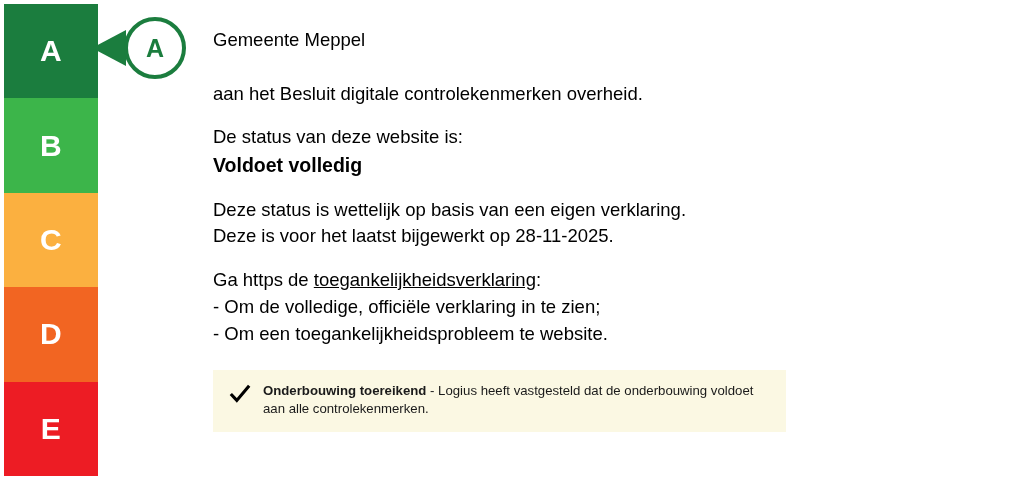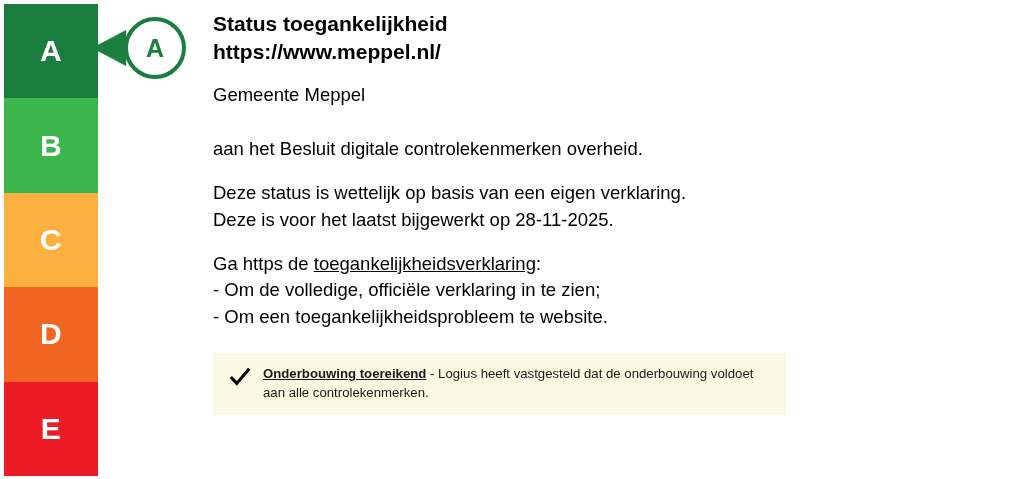--- a/index.html
+++ b/index.html
@@ -171,10 +171,6 @@
 
   <div class="content">
 
-    <h1 class="title">
-      <span>Status toegankelijkheid</span>
-      <span class="line2">https://www.meppel.nl/</span>
-    </h1>
 
     <p class="para">
       <span>Gemeente Meppel</span><br>

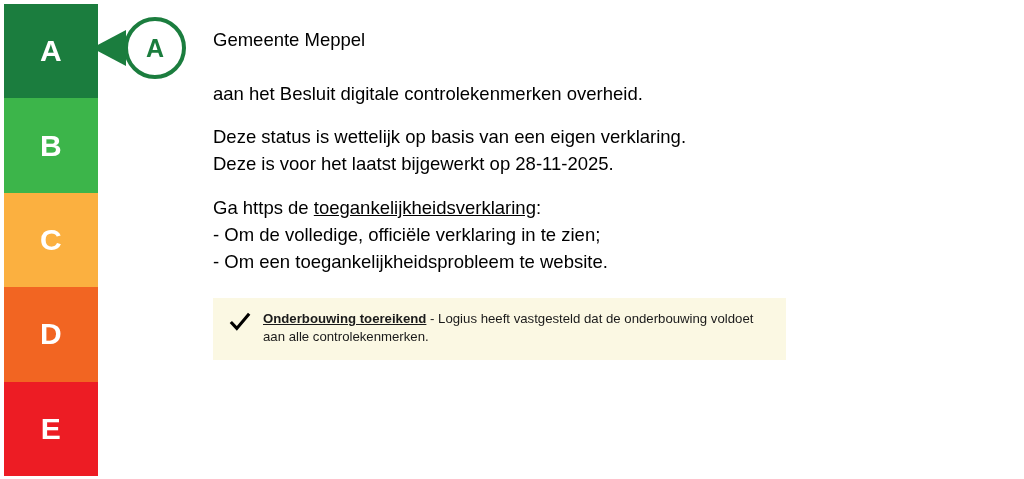--- a/index.html
+++ b/index.html
@@ -178,6 +178,10 @@
       <span>aan het Besluit digitale controlekenmerken overheid.</span>
     </p>
 
+    <p class="para">
+      <span>De status van deze website is:</span><br>
+      <span class="strong-line">Voldoet volledig</span>
+    </p>
 
     <p class="para">
       <span>Deze status is wettelijk op basis van een eigen verklaring.</span><br>

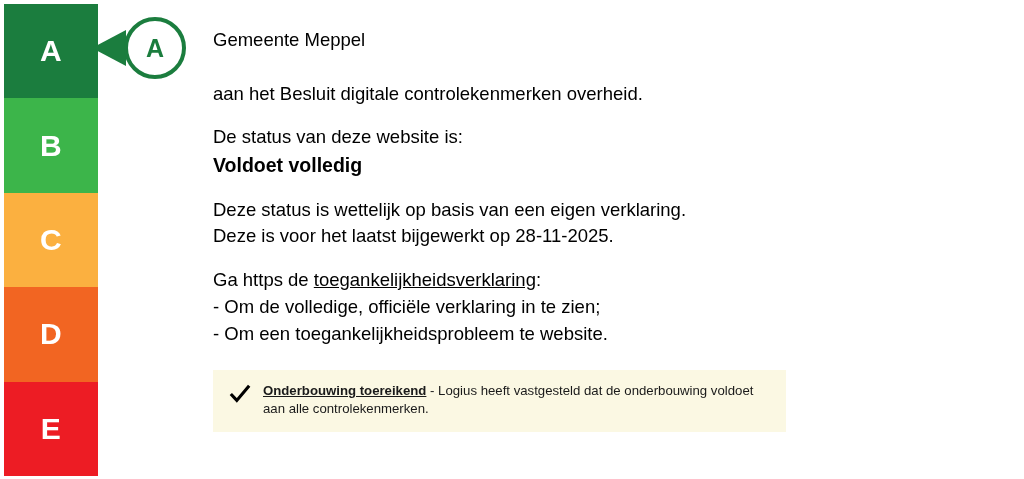--- a/index.html
+++ b/index.html
@@ -136,7 +136,7 @@
     line-height: 1.42;
     color: #1a1a1a;
   }
-  .note-text b { font-weight: bold; text-decoration: underline; }
+  .note-text b { font-weight: bold; }
 </style>
 </head>
 <body>

